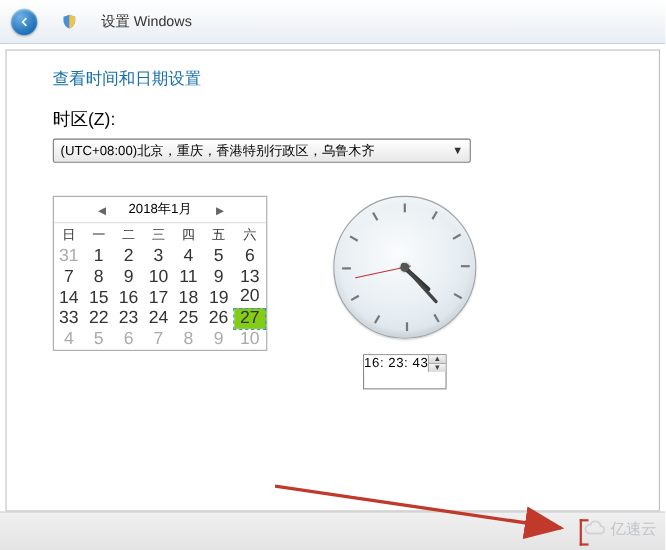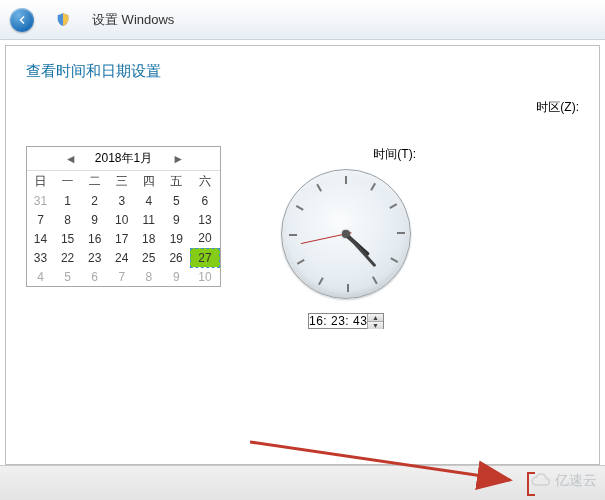--- a/index.html
+++ b/index.html
@@ -37,7 +37,7 @@
   .shield-icon svg { width: 16px; height: 16px; }
   .header-title { font-size: 13px; color: #333; }
   .content {
-    padding: 16px 20px;
+    padding: 16px 42px;
     border: 1px solid #bfbfbf;
     margin: 5px;
     height: 420px;

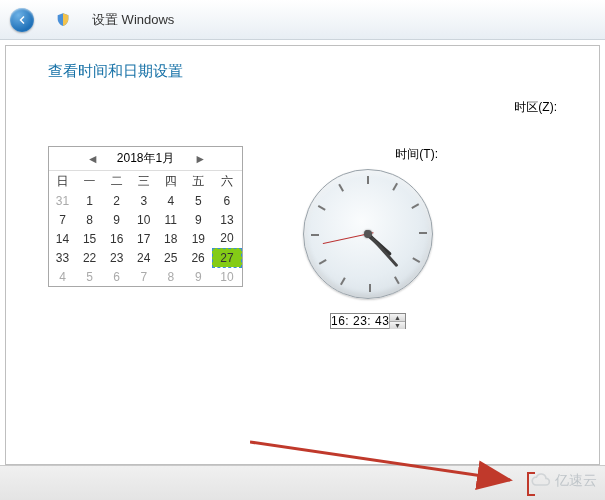--- a/index.html
+++ b/index.html
@@ -51,10 +51,9 @@
     margin-bottom: 18px;
   }
   .field-label {
-    font-size: 12px;
+    font-size: 16px;
     margin-bottom: 6px;
     color: #000;
-    text-align: right;
   }
   .tz-select {
     width: 380px;

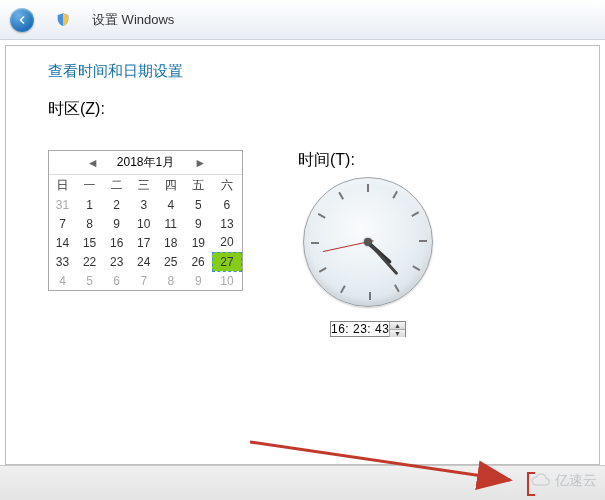--- a/index.html
+++ b/index.html
@@ -236,6 +236,10 @@
   <h1 class="page-heading">查看时间和日期设置</h1>
 
   <div class="field-label">时区(Z):</div>
+  <div class="tz-select">
+    <span>(UTC+08:00)北京，重庆，香港特别行政区，乌鲁木齐</span>
+    <span class="chev">▼</span>
+  </div>
 
   <div class="columns">
     <div class="col-date">

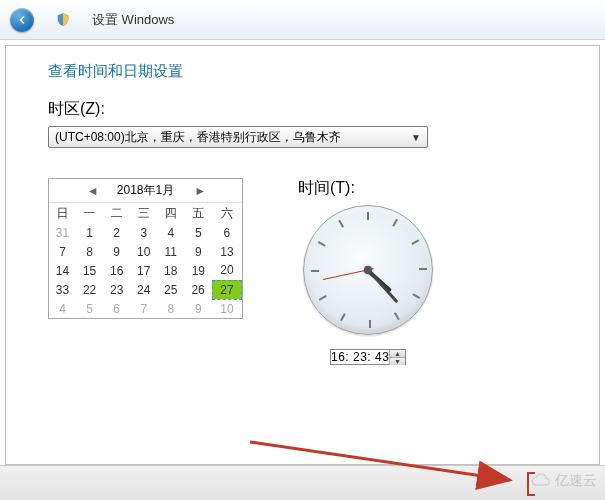--- a/index.html
+++ b/index.html
@@ -313,7 +313,6 @@
     </div>
 
     <div class="col-time">
-      <div class="field-label">时间(T):</div>
       <div class="clock-wrap">
         <div class="clock" id="clock-face">
           <div class="hand hour"></div>

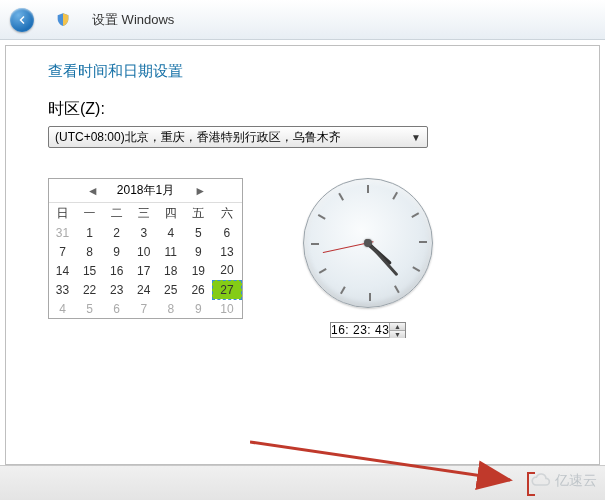--- a/index.html
+++ b/index.html
@@ -103,7 +103,7 @@
   }
   table.cal td {
     height: 19px;
-    font-size: 12px;
+    font-size: 16px;
     color: #333;
     cursor: default;
   }

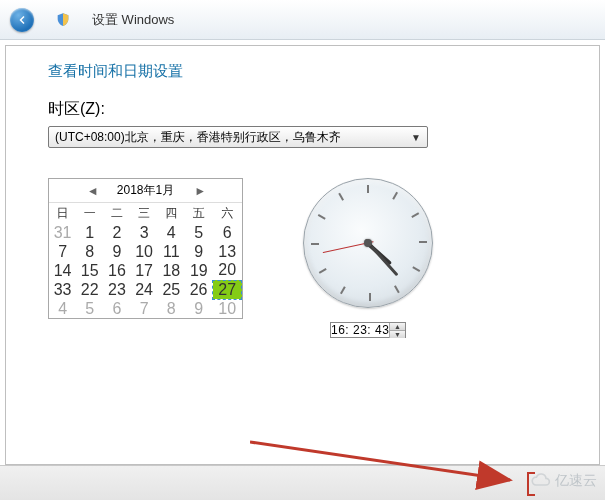--- a/index.html
+++ b/index.html
@@ -152,9 +152,9 @@
   }
   .time-spinner {
     display: flex;
-    align-items: center;
+    align-items: flex-start;
     border: 1px solid #888;
-    height: 16px;
+    height: 32px;
     background: #fff;
   }
   .time-spinner input {

